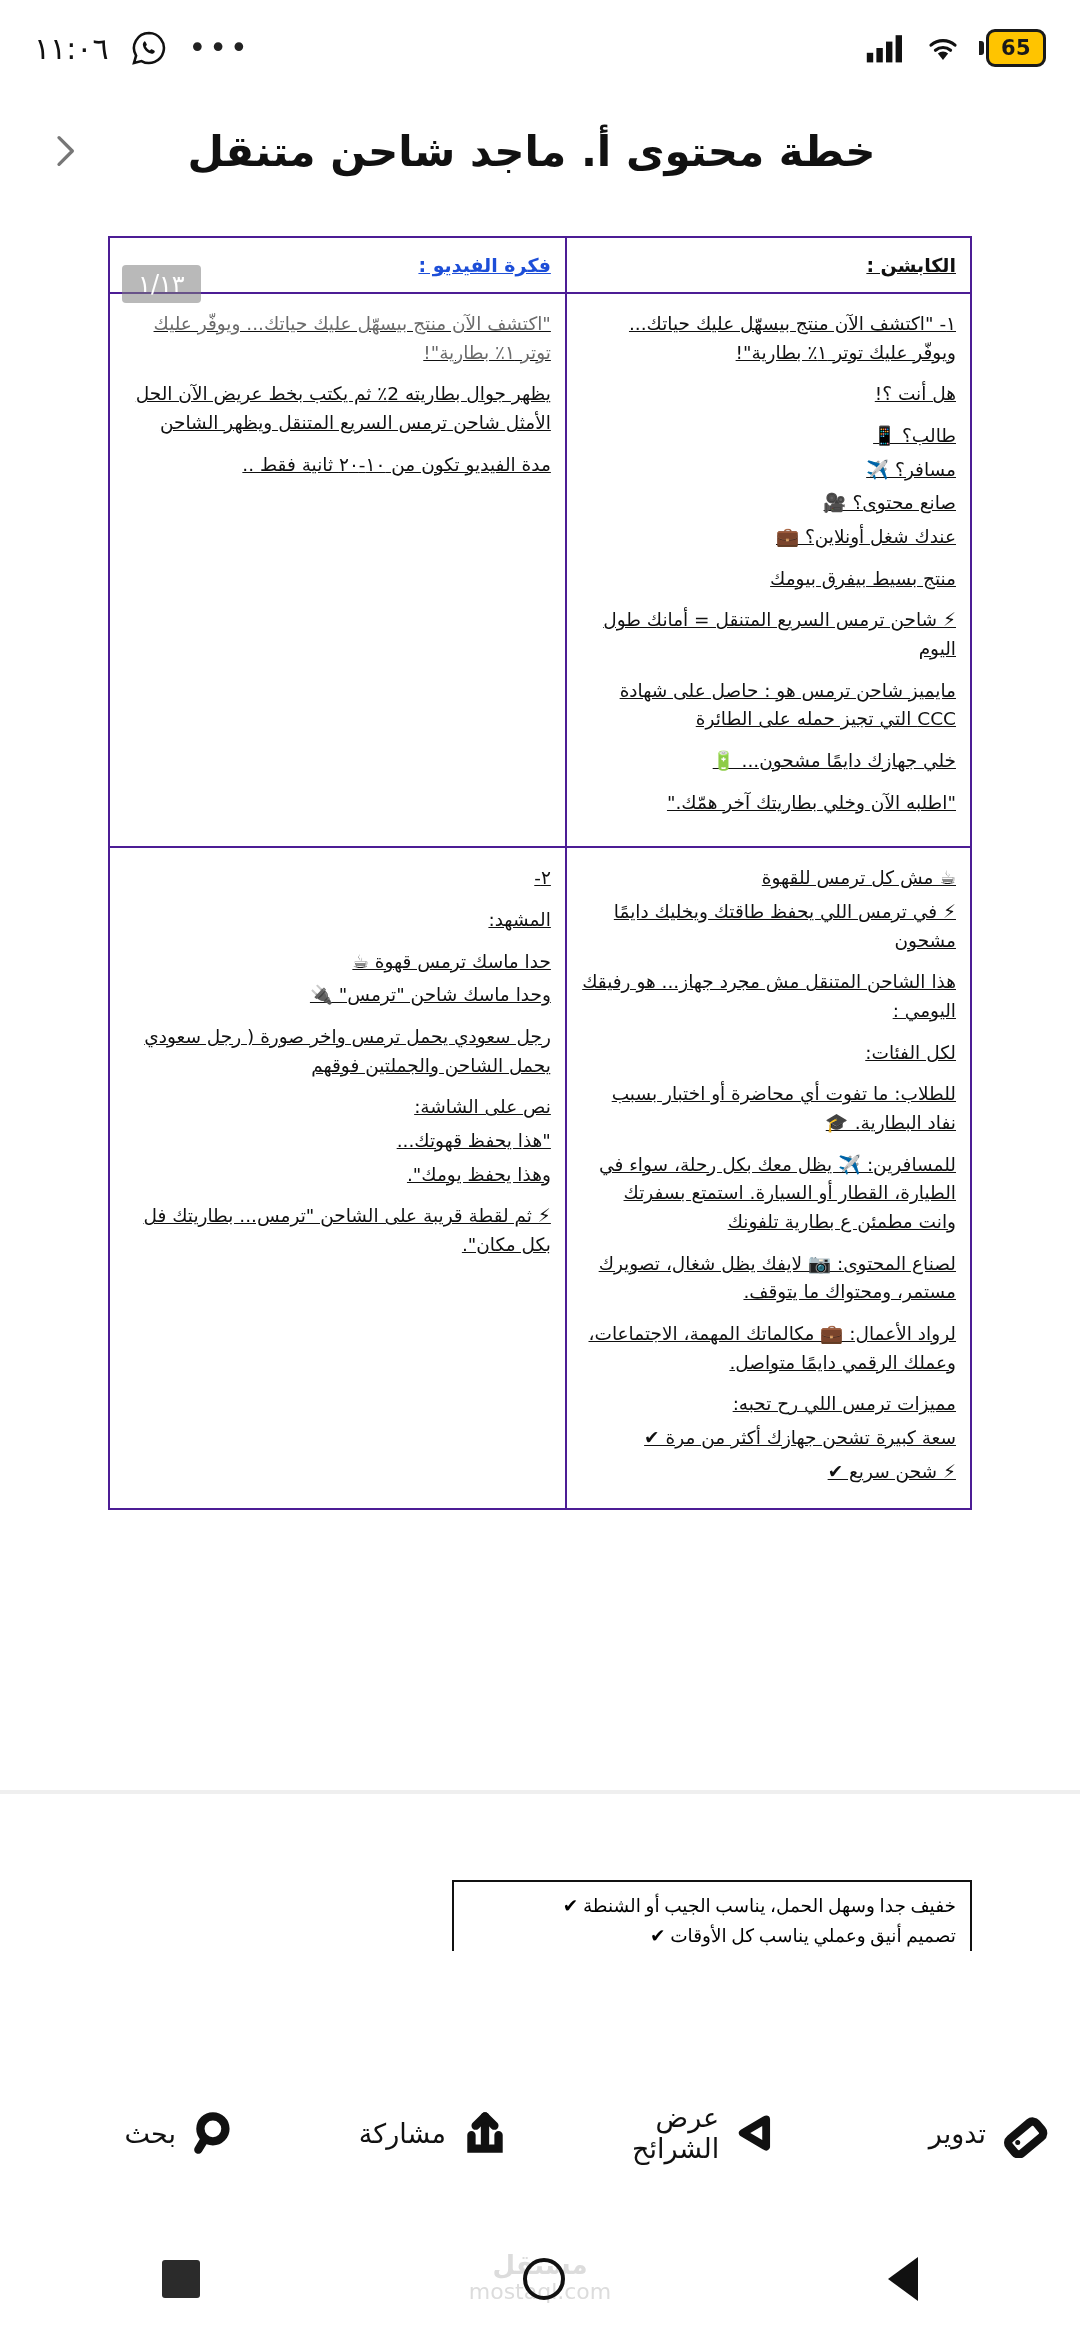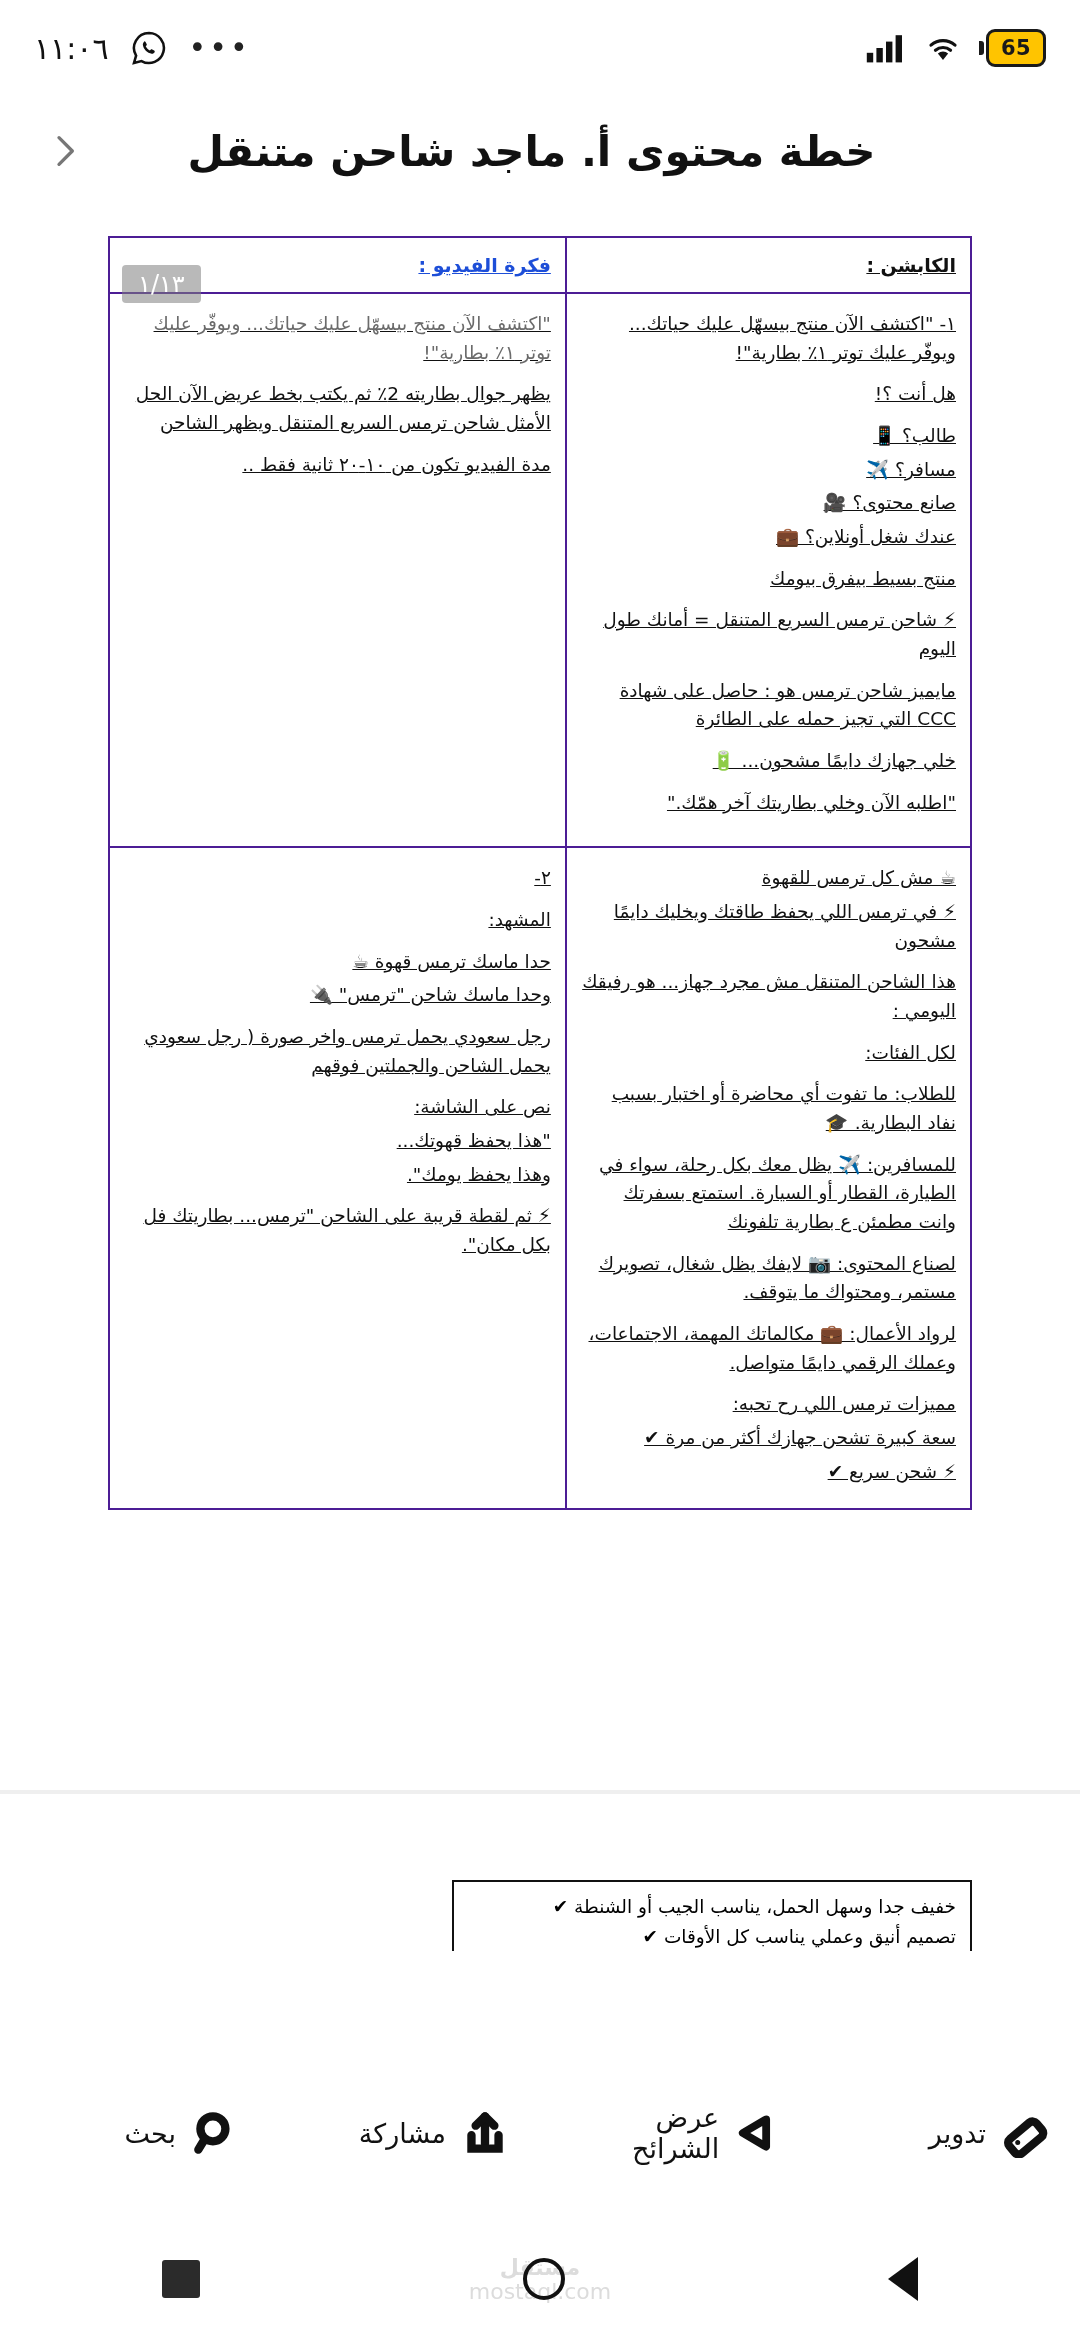--- a/index.html
+++ b/index.html
@@ -89,6 +89,7 @@
     border: 2px solid #111; border-bottom: none;
     padding: 10px 14px 0 14px; font-size: 18.5px; line-height: 1.6;
     width: 520px;
+    font-family: Liberation Serif, serif;
   }
   .divider-band {
     position: absolute; left: 0; right: 0; top: 1790px; height: 4px; background: #efefef;

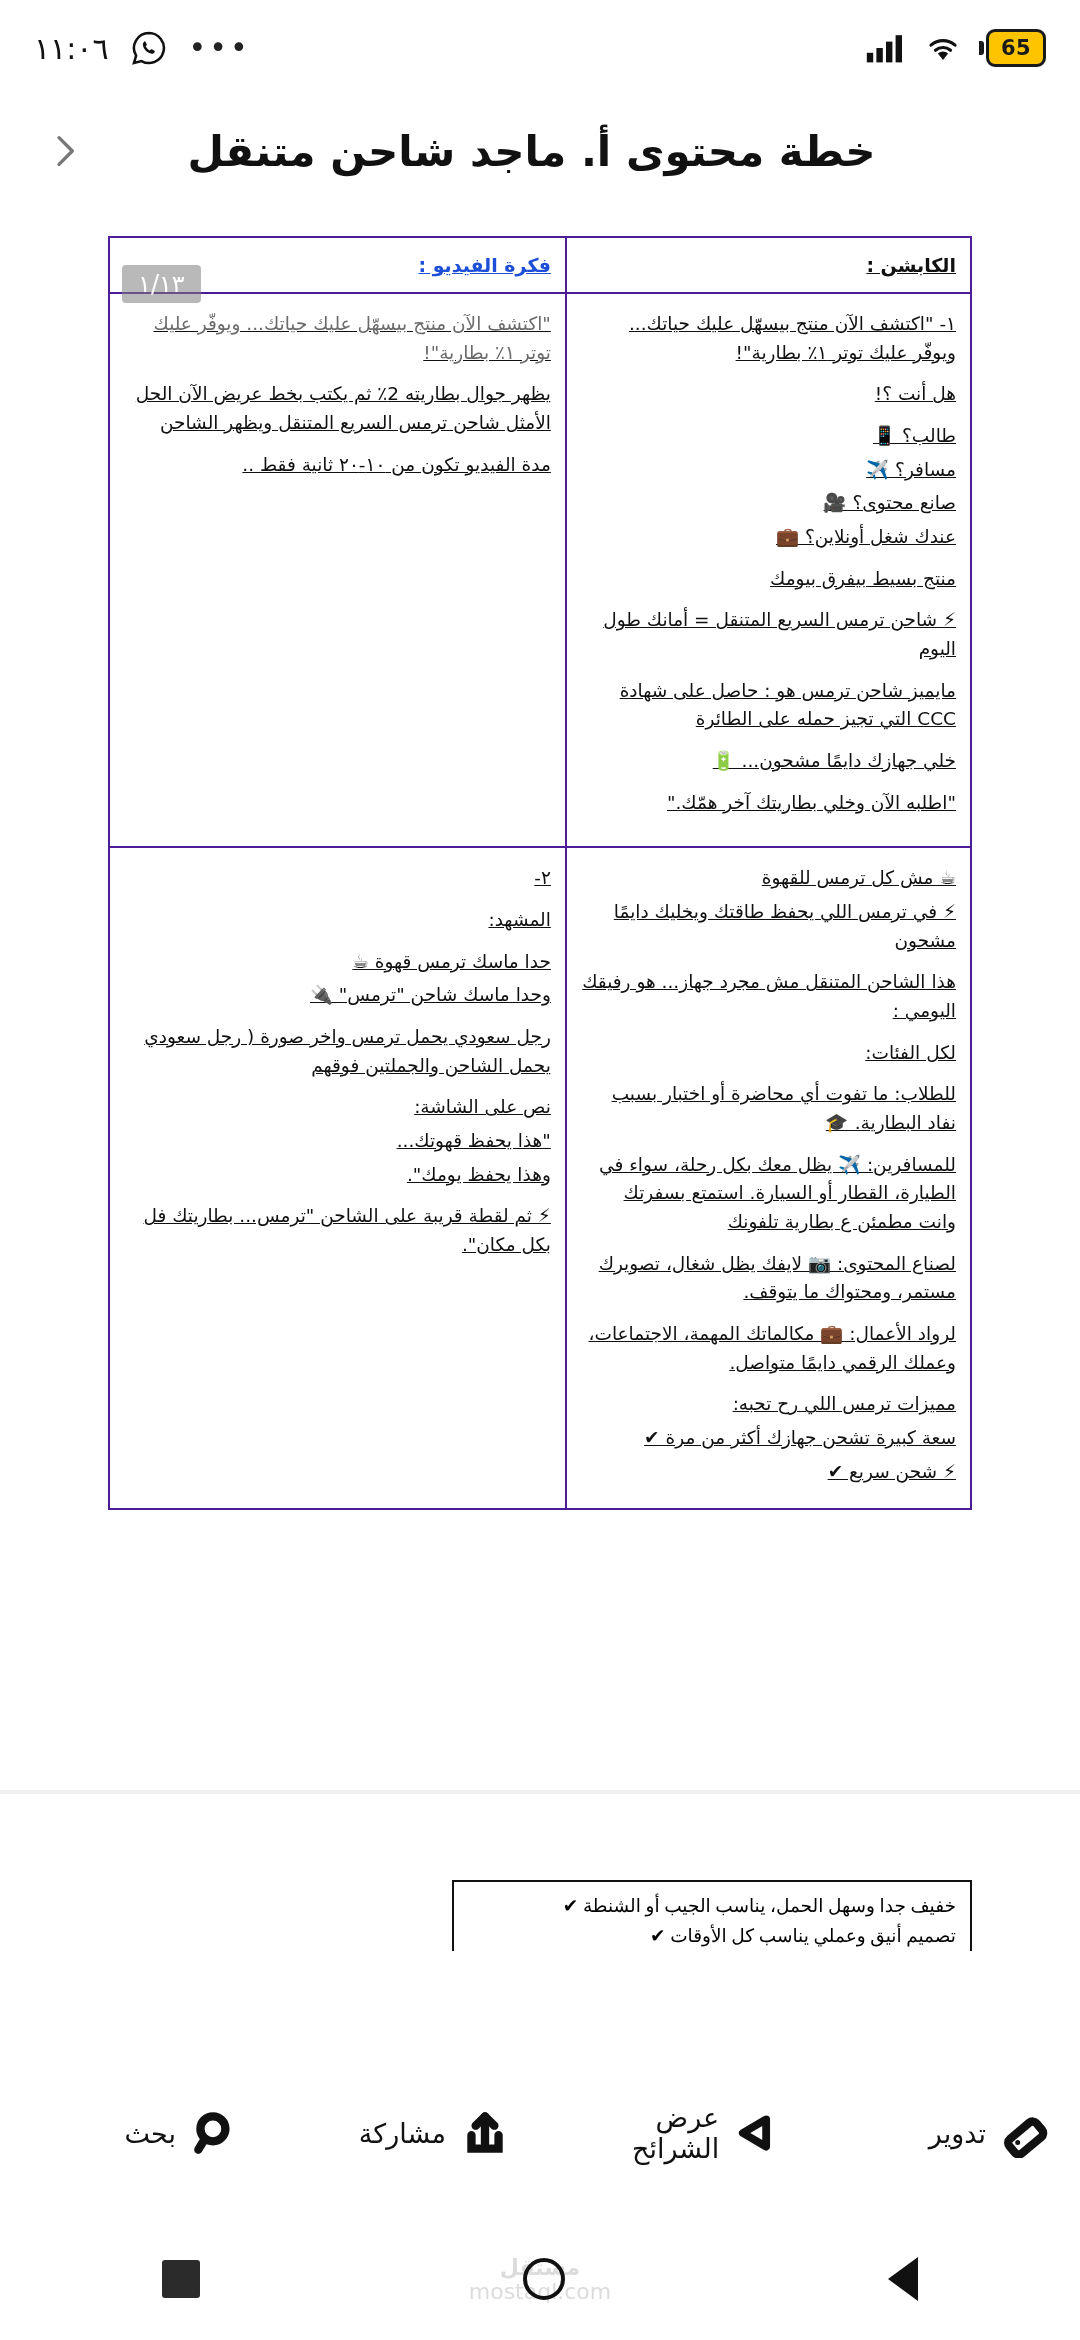--- a/index.html
+++ b/index.html
@@ -119,7 +119,7 @@
     color: #dcdcdc; font-size: 22px; text-align: center; line-height: 1.1;
     pointer-events: none;
   }
-  .watermark .wm1 { font-size: 22px; font-weight: 700; }
+  .watermark .wm1 { font-size: 26px; font-weight: 700; }
 </style>
 </head>
 <body>

